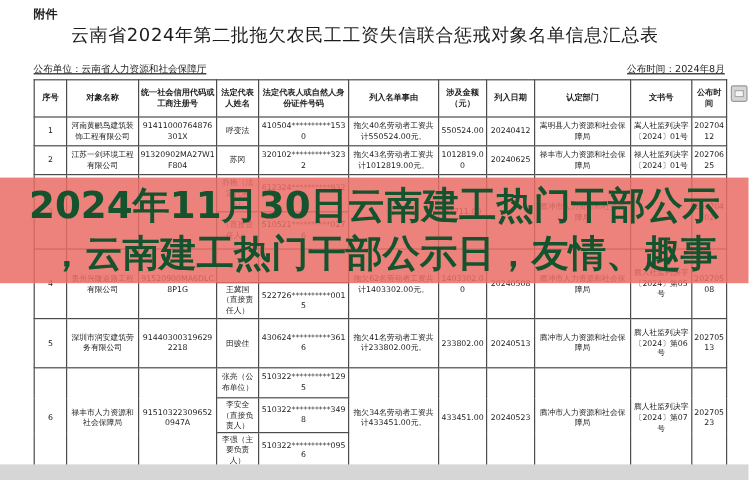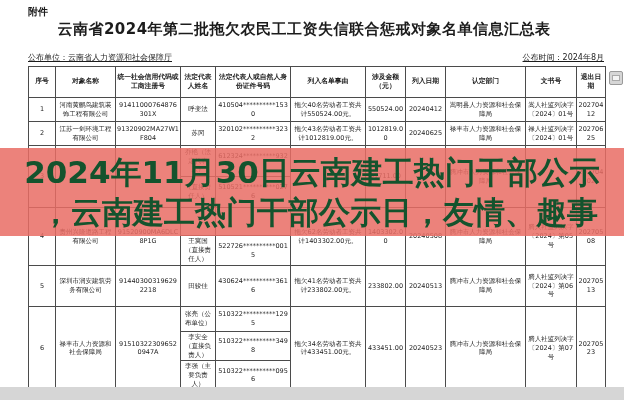--- a/index.html
+++ b/index.html
@@ -7,7 +7,7 @@
           font-family:"DejaVu Sans","Liberation Sans",sans-serif;color:#1c1c1c;}
   .attachment{position:absolute;left:28px;top:5px;font-size:10px;font-weight:bold;}
   .doc-title{position:absolute;left:0;right:16px;top:20px;text-align:center;
-             font-size:15px;font-weight:bold;letter-spacing:0.5px;}
+             font-size:15px;font-weight:normal;letter-spacing:0.5px;}
   .meta-row{position:absolute;left:28px;right:20px;top:52px;display:flex;
             justify-content:space-between;font-size:8px;text-decoration:underline;}
   table.main{position:absolute;left:28px;top:66px;width:577px;border-collapse:collapse;

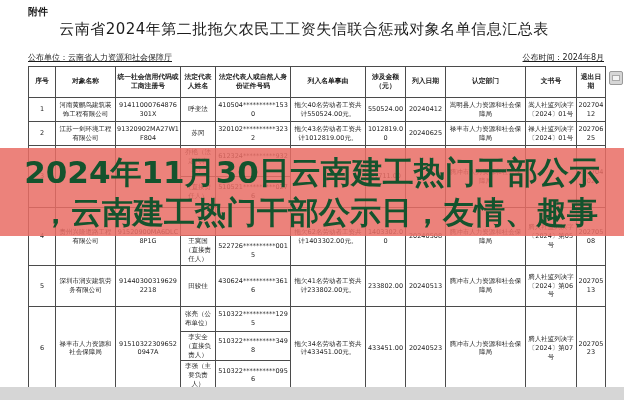--- a/index.html
+++ b/index.html
@@ -79,7 +79,7 @@
       <th>列入日期</th>
       <th>认定部门</th>
       <th>文书号</th>
-      <th>退出日期</th>
+      <th>公布时间</th>
     </tr>
 
     <tr class="rh-24">

